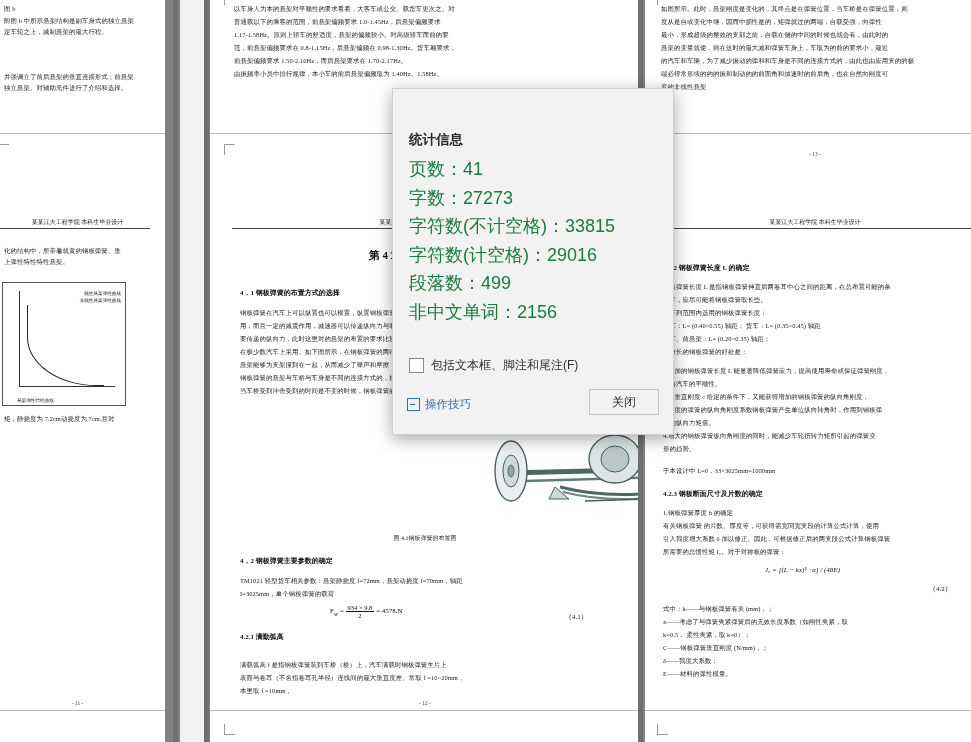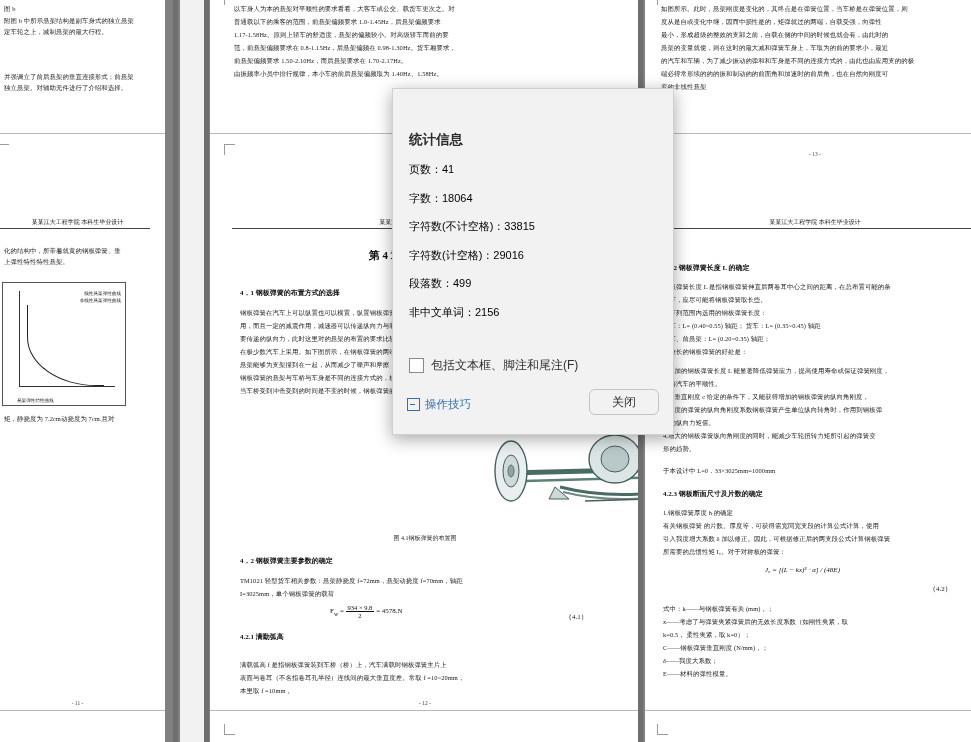--- a/index.html
+++ b/index.html
@@ -187,8 +187,8 @@
     width: 250px;
   }
   .stat-row {
-    font-size: 11px;
-    color: #000000;
+    font-size: 18px;
+    color: #15803d;
     line-height: 28.5px;
     white-space: nowrap;
   }

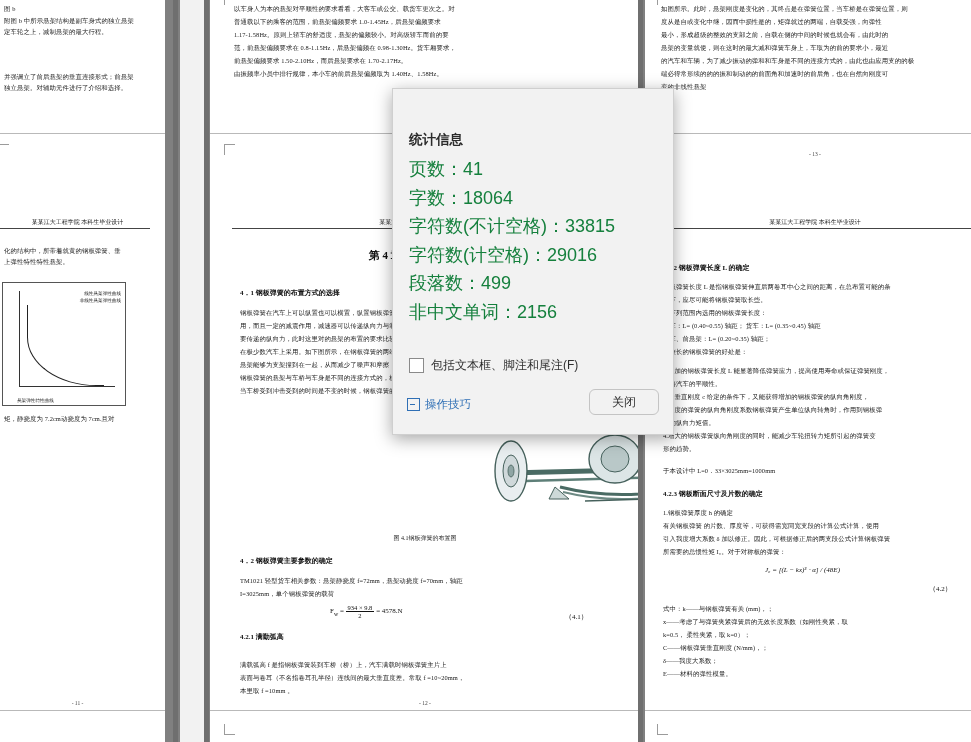--- a/index.html
+++ b/index.html
@@ -444,7 +444,7 @@
         <span>页数：</span><span>41</span>
       </div>
       <div class="stat-row">
-        <span>字数：</span><span>18064</span>
+        <span>字数：</span><span>27273</span>
       </div>
       <div class="stat-row">
         <span>字符数(不计空格)：</span><span>33815</span>

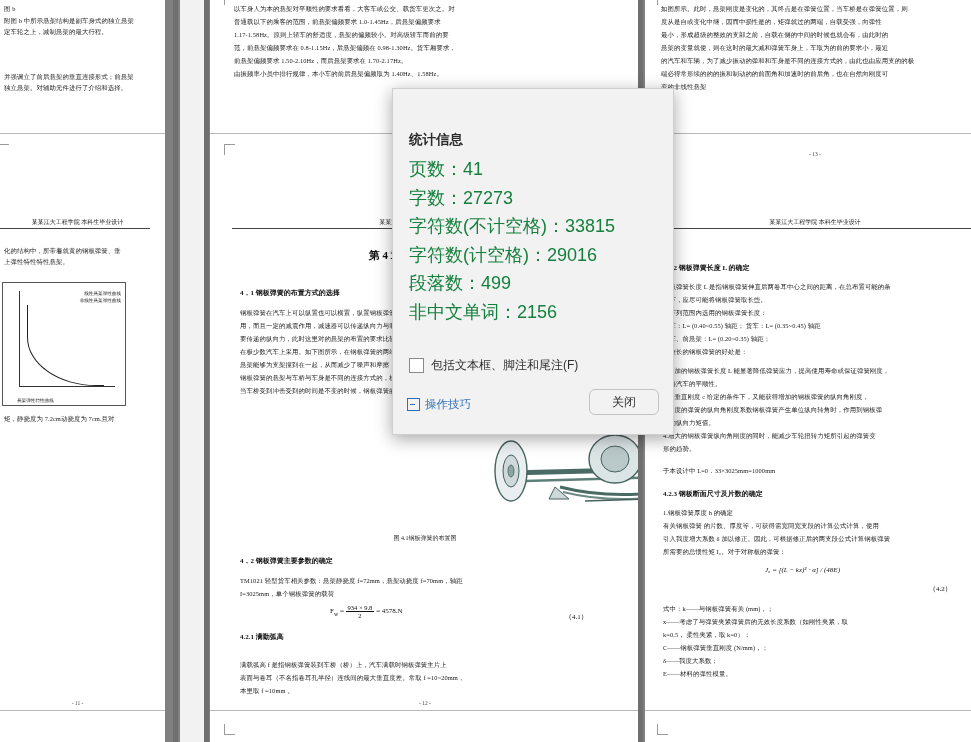--- a/index.html
+++ b/index.html
@@ -244,7 +244,7 @@
     font-size: 12px;
     color: #2f2f2f;
     cursor: pointer;
-    border-radius: 6px;
+    border-radius: 0;
   }
 </style>
 </head>

